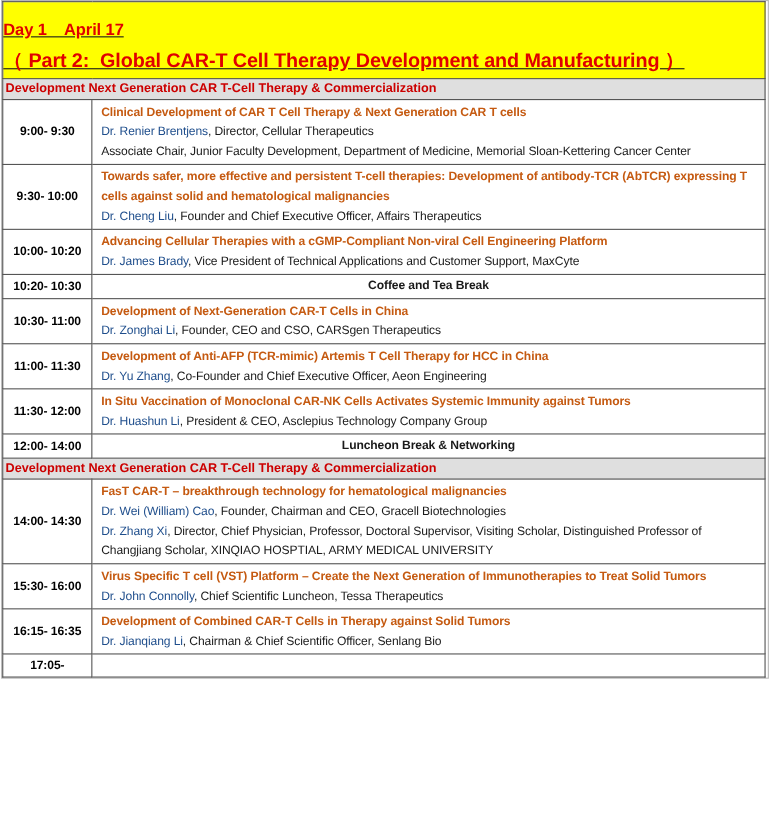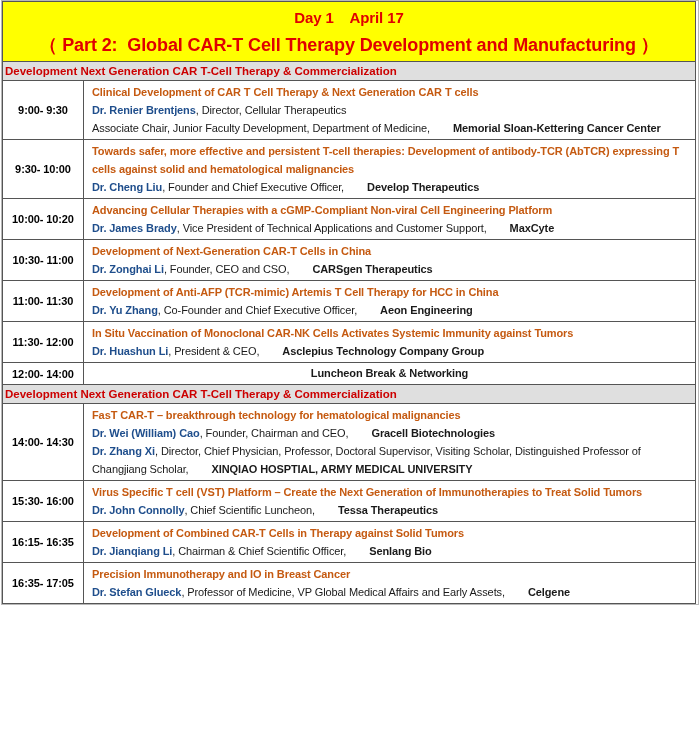--- a/index.html
+++ b/index.html
@@ -30,8 +30,9 @@
   
   td.banner-cell{
     background:var(--banner-bg,#ffff00);
-    text-align:center;
-    padding:6px 0 6px 0;
+    text-align:left;
+    padding:16px 0 6px 0;
+    text-decoration:underline;
   }
   .banner-line1{
     color:var(--banner-text,#e00000);

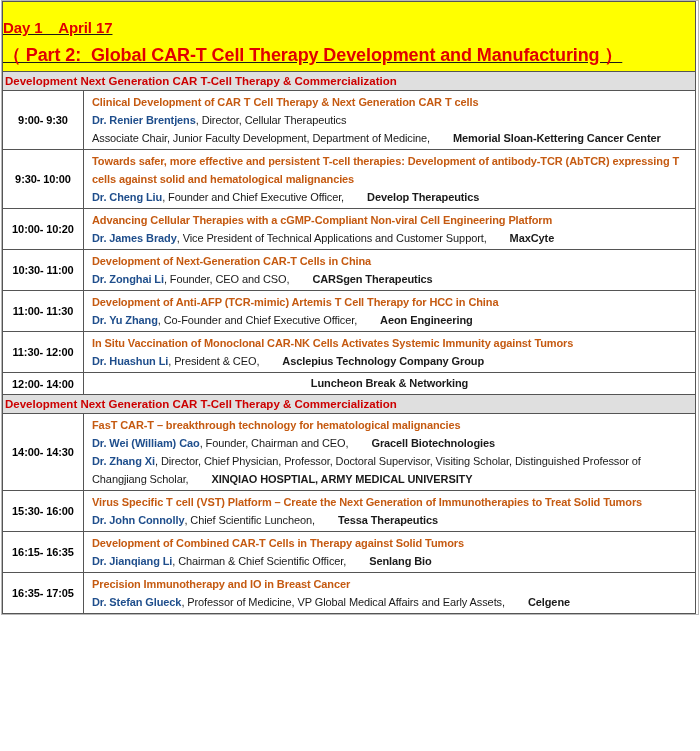--- a/index.html
+++ b/index.html
@@ -80,7 +80,7 @@
   }
   .speaker{
     color:var(--speaker-color,#1f4e8c);
-    font-weight:bold;
+    font-weight:normal;
     margin-top:24px;
   }
   .plain{ color:var(--body-color,#1a1a1a); font-weight:normal; }

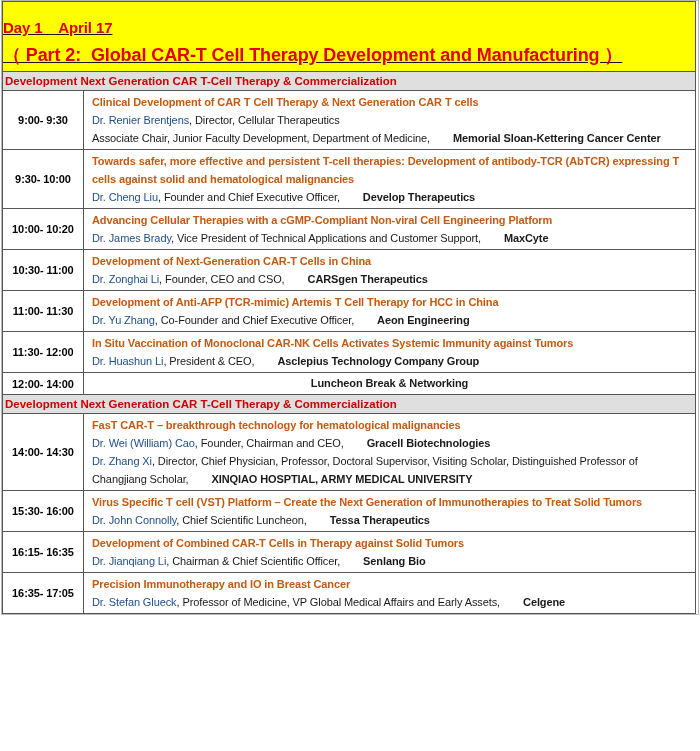--- a/index.html
+++ b/index.html
@@ -84,7 +84,7 @@
     margin-top:24px;
   }
   .plain{ color:var(--body-color,#1a1a1a); font-weight:normal; }
-  .bold{ color:var(--body-color,#1a1a1a); font-weight:bold;margin-left:20px; }
+  .bold{ color:var(--body-color,#1a1a1a); font-weight:normal; }
   
   td.break-cell{
     text-align:center;

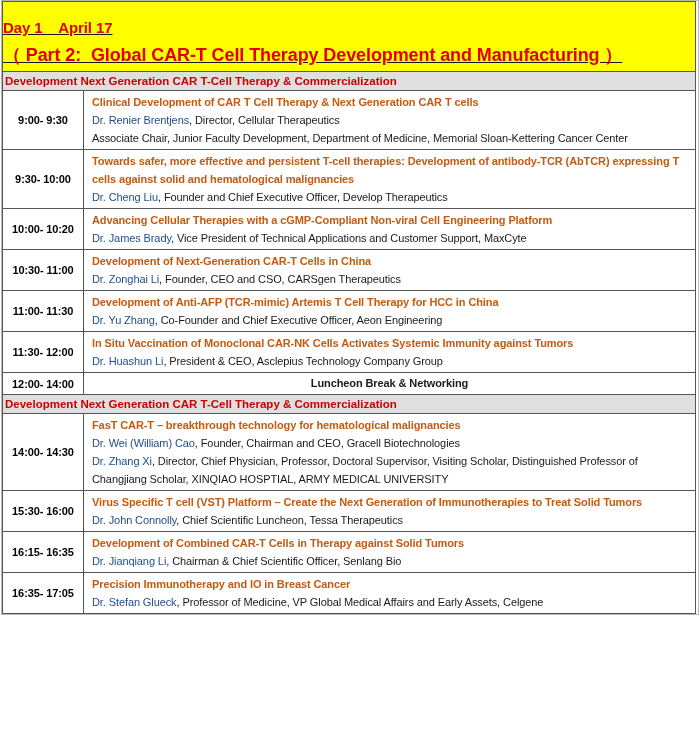--- a/index.html
+++ b/index.html
@@ -126,7 +126,7 @@
           <td class="time-cell">9:30- 10:00</td>
           <td class="session-cell">
             <div class="title">Towards safer, more effective and persistent T-cell therapies: Development of antibody-TCR (AbTCR) expressing T cells against solid and hematological malignancies</div>
-            <div class="speaker-line"><span class="speaker">Dr. Cheng Liu</span><span class="plain">, Founder and Chief Executive Officer, </span><span class="bold">Develop Therapeutics</span></div>
+            <div class="speaker-line"><span class="speaker">Dr. Cheng Liu</span><span class="plain">, Founder and Chief Executive Officer, </span><span class="bold">Affairs Therapeutics</span></div>
           </td>
         </tr>
         <tr>

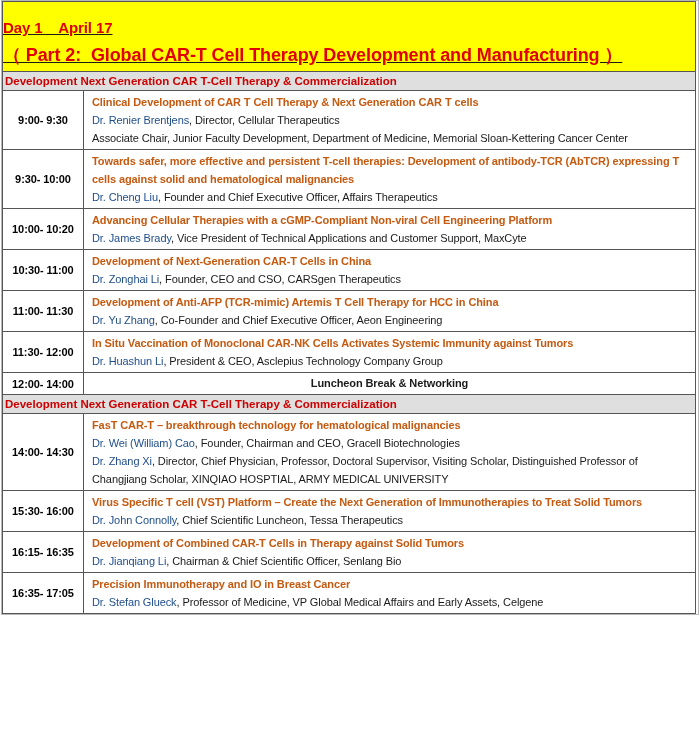--- a/index.html
+++ b/index.html
@@ -137,6 +137,10 @@
           </td>
         </tr>
         <tr>
+          <td class="time-cell">10:20- 10:30</td>
+          <td class="break-cell">Coffee and Tea Break</td>
+        </tr>
+        <tr>
           <td class="time-cell">10:30- 11:00</td>
           <td class="session-cell">
             <div class="title">Development of Next-Generation CAR-T Cells in China</div>

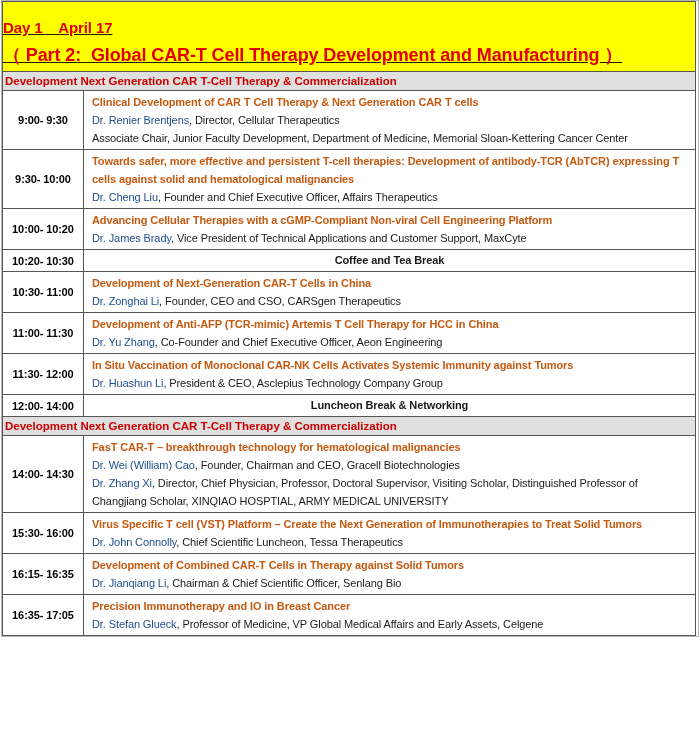--- a/index.html
+++ b/index.html
@@ -197,6 +197,10 @@
             <div class="speaker-line"><span class="speaker">Dr. Stefan Glueck</span><span class="plain">, Professor of Medicine, VP Global Medical Affairs and Early Assets, </span><span class="bold">Celgene</span></div>
           </td>
         </tr>
+        <tr>
+          <td class="time-cell">17:05-</td>
+          <td class="empty-cell"></td>
+        </tr>
       </tbody>
   </table>
 </div>

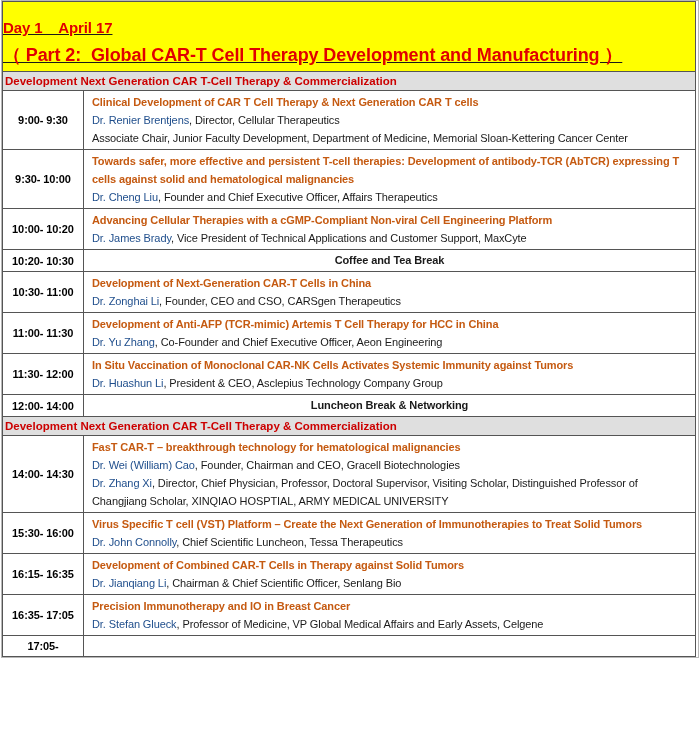--- a/index.html
+++ b/index.html
@@ -191,13 +191,6 @@
           </td>
         </tr>
         <tr>
-          <td class="time-cell">16:35- 17:05</td>
-          <td class="session-cell">
-            <div class="title">Precision Immunotherapy and IO in Breast Cancer</div>
-            <div class="speaker-line"><span class="speaker">Dr. Stefan Glueck</span><span class="plain">, Professor of Medicine, VP Global Medical Affairs and Early Assets, </span><span class="bold">Celgene</span></div>
-          </td>
-        </tr>
-        <tr>
           <td class="time-cell">17:05-</td>
           <td class="empty-cell"></td>
         </tr>

